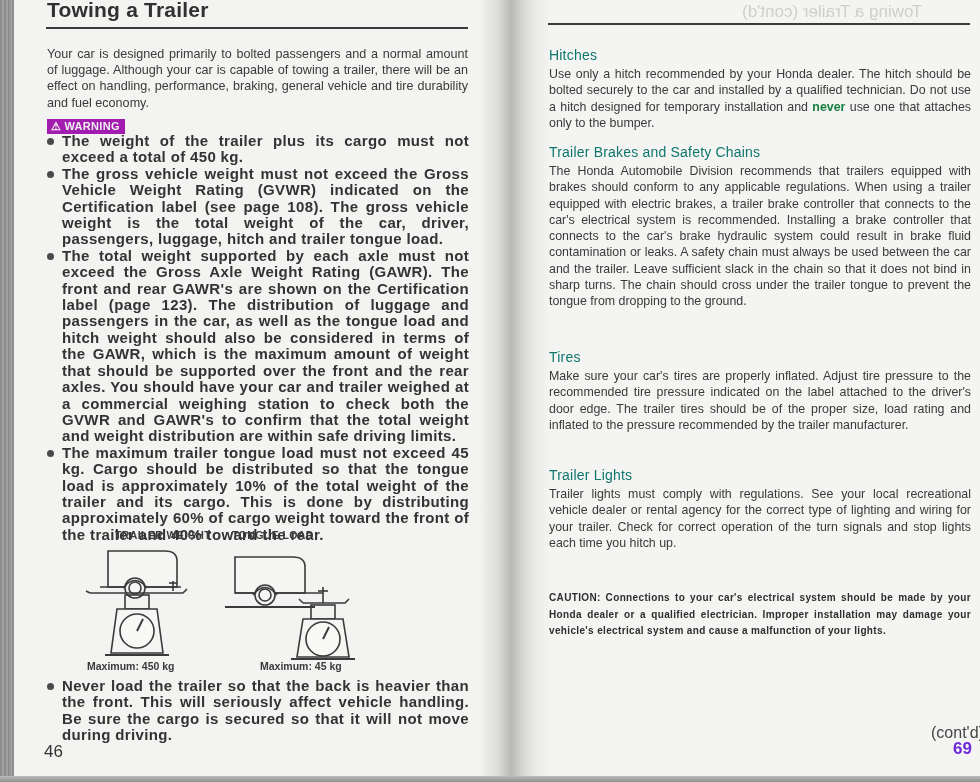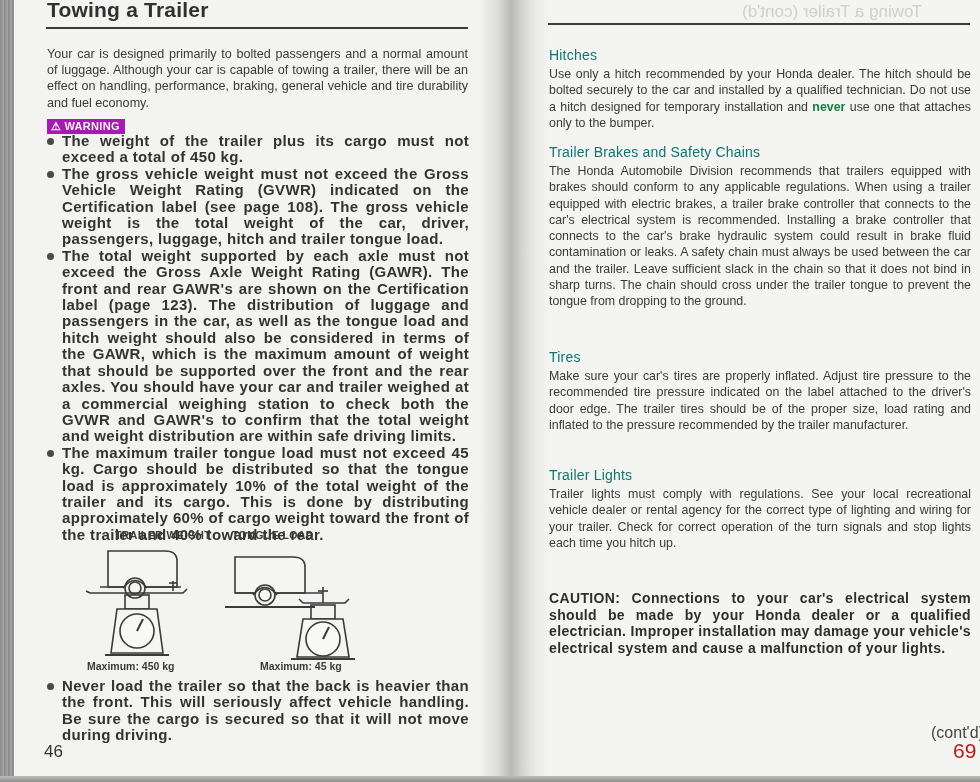--- a/index.html
+++ b/index.html
@@ -98,7 +98,7 @@
   #sec-lights { top: 467px; }
   .caution {
     position: absolute; left: 549px; top: 590px; width: 422px;
-    font-size: 14px; line-height: 16.6px; font-weight: bold; text-align: justify; color: #2e2e2e; letter-spacing: 0.35px;
+    font-size: 10px; line-height: 16.6px; font-weight: bold; text-align: justify; color: #2e2e2e; letter-spacing: 0.35px;
   }
   .contd { position: absolute; left: 931px; top: 724px; font-size: 16px; color: #444; }
   .page-num-right { position: absolute; left: 953px; top: 739px; font-size: 21px; color: #b91c1c; }

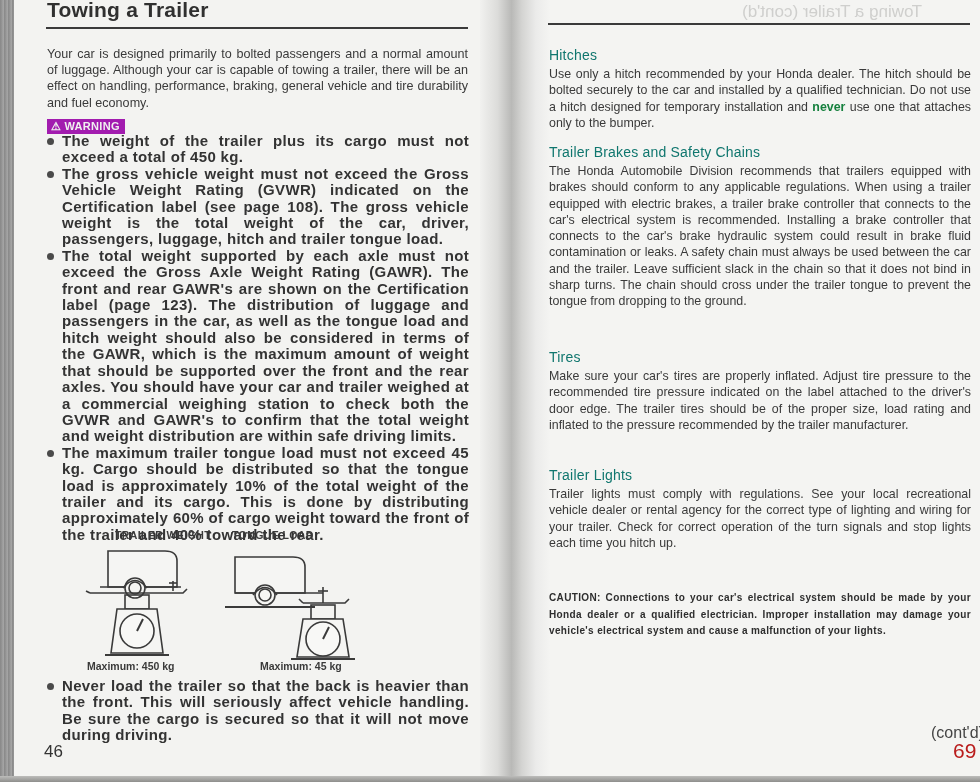--- a/index.html
+++ b/index.html
@@ -101,7 +101,7 @@
     font-size: 10px; line-height: 16.6px; font-weight: bold; text-align: justify; color: #2e2e2e; letter-spacing: 0.35px;
   }
   .contd { position: absolute; left: 931px; top: 724px; font-size: 16px; color: #444; }
-  .page-num-right { position: absolute; left: 953px; top: 739px; font-size: 21px; color: #b91c1c; }
+  .page-num-right { position: absolute; left: 953px; top: 739px; font-size: 17px; color: #6d28d9; font-weight: bold; }
 </style>
 </head>
 <body>

